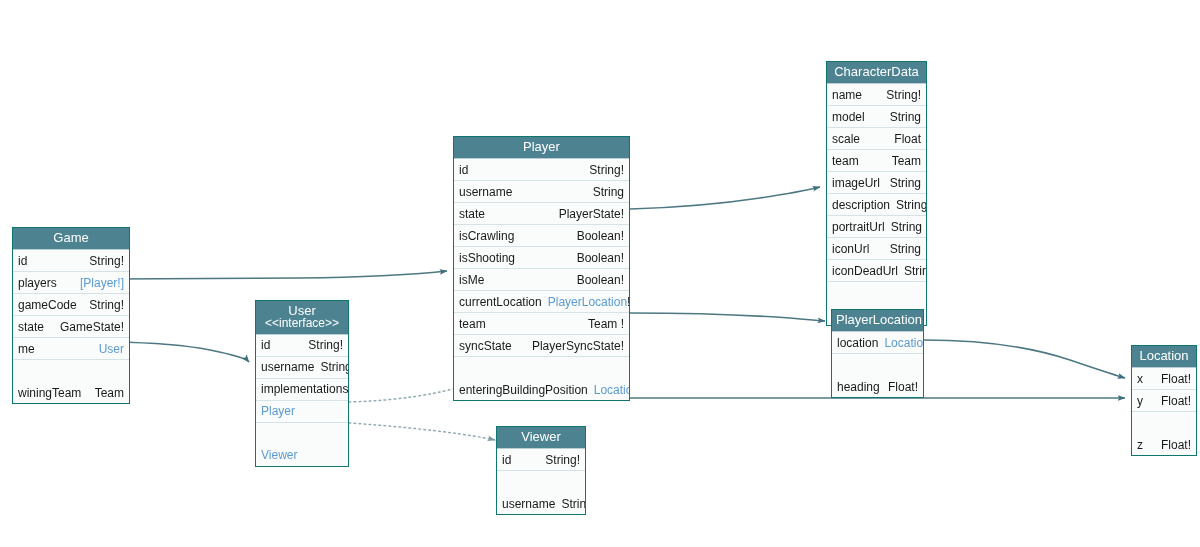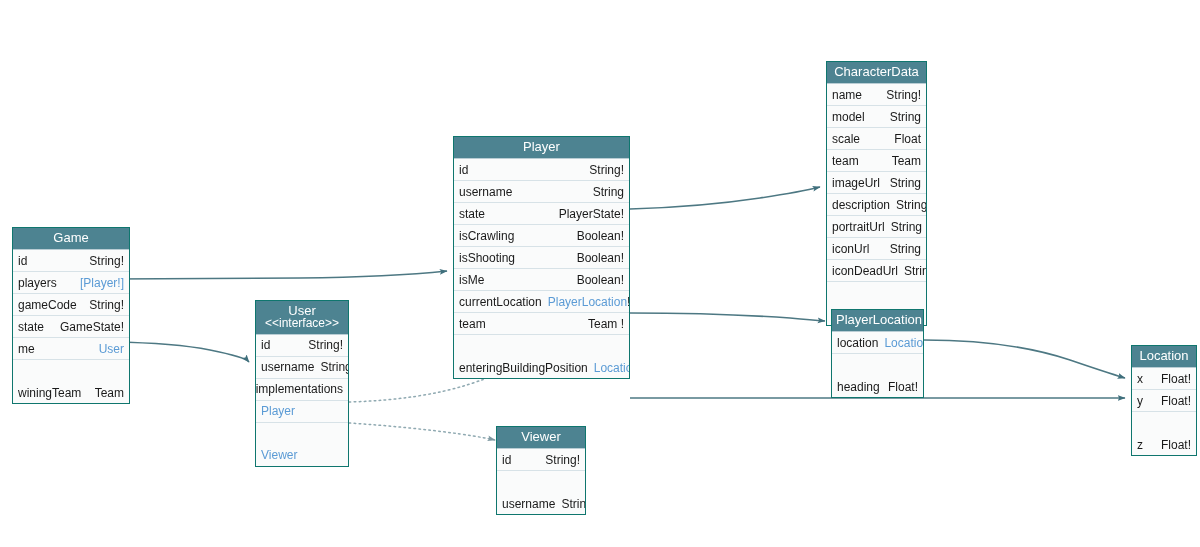--- a/index.html
+++ b/index.html
@@ -191,6 +191,10 @@
       <span class="ftype">Team !</span>
     </div>
     <div class="row">
+      <span class="fname">syncState</span>
+      <span class="ftype">PlayerSyncState!</span>
+    </div>
+    <div class="row">
       <span class="fname">enteringBuildingPosition</span>
       <span class="ftype link">Location</span>
     </div>

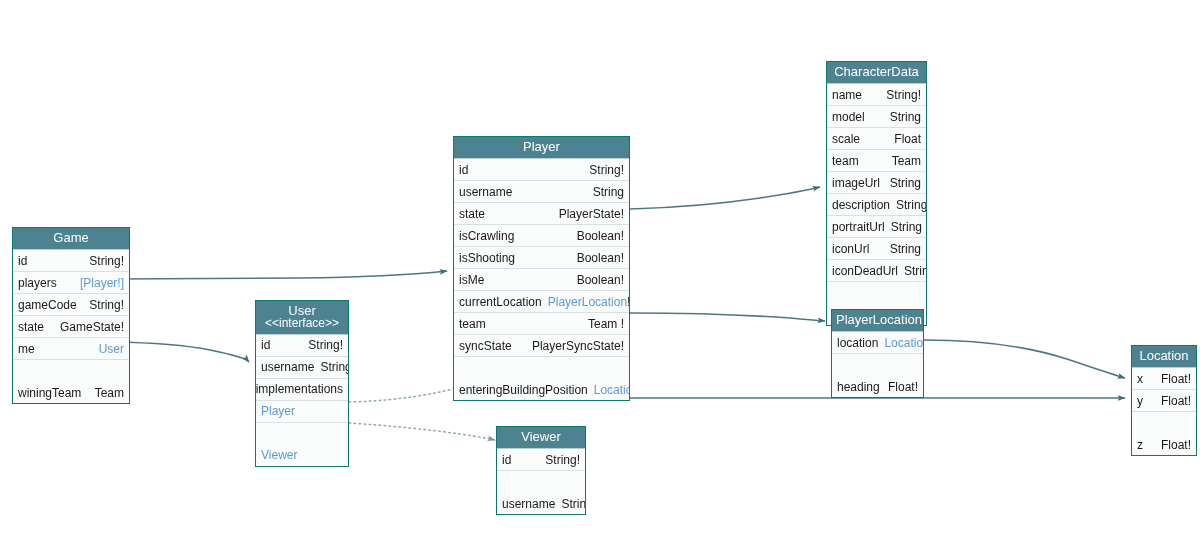--- a/index.html
+++ b/index.html
@@ -67,7 +67,7 @@
     text-align: left;
   }
   .row.center {
-    justify-content: flex-end;
+    justify-content: flex-start;
   }
   .row.center .fname { padding-right: 0; }
   .link { color: #5b9bd5; }

